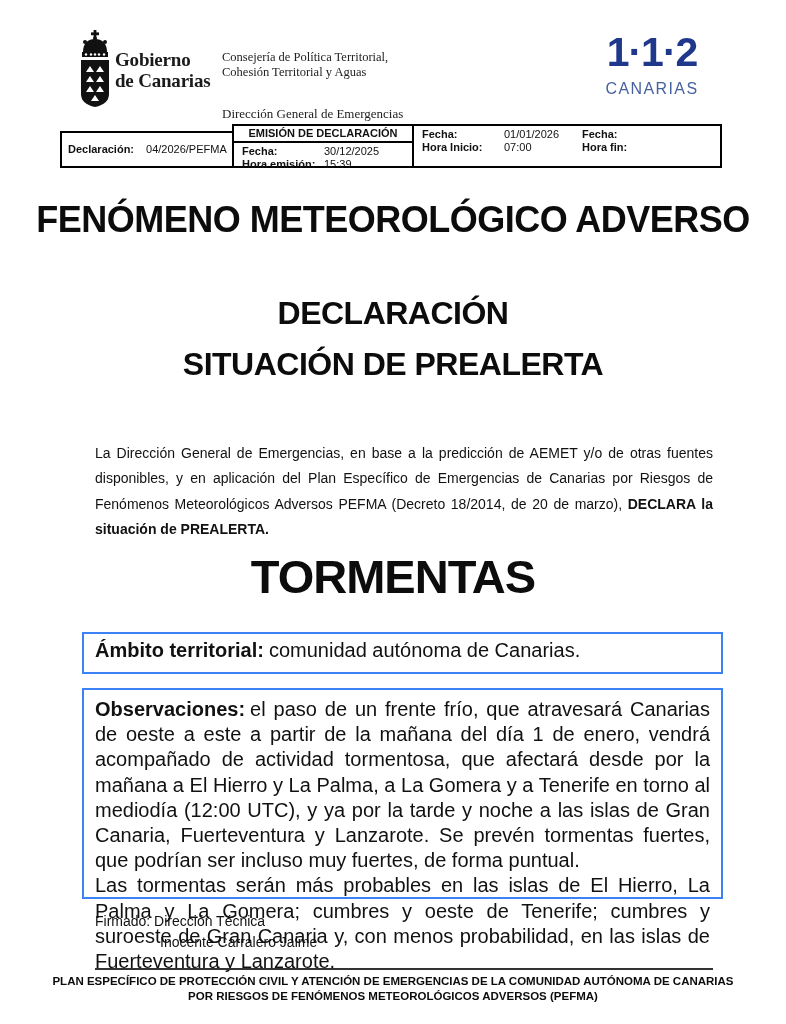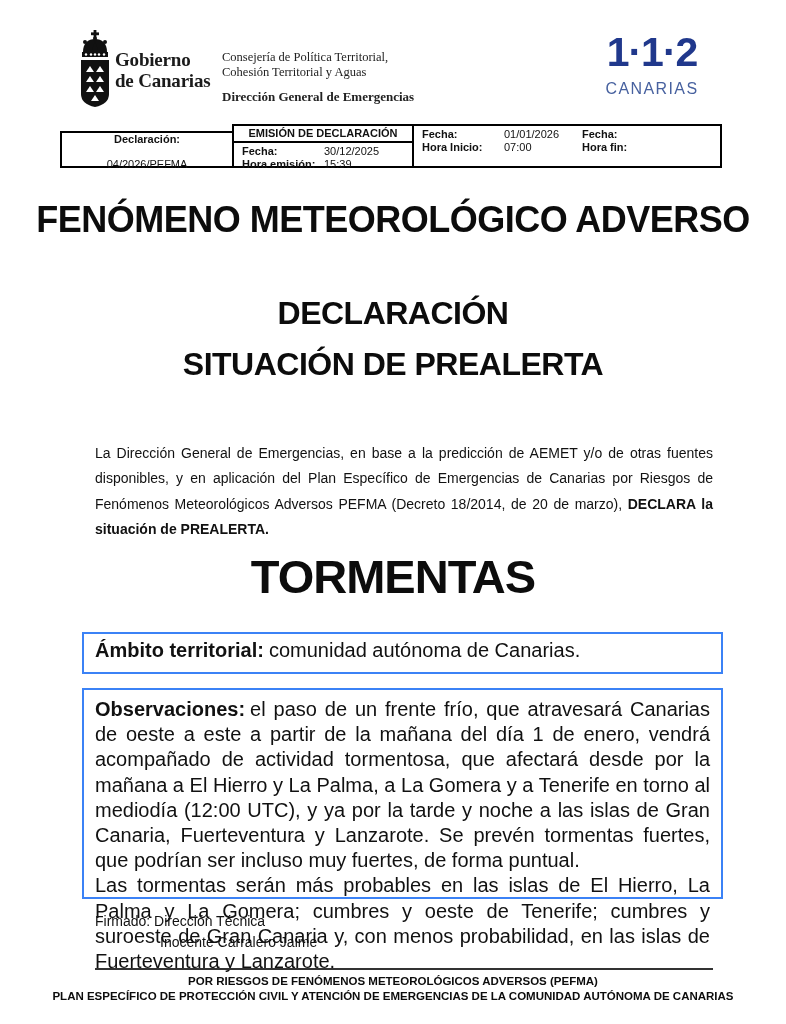--- a/index.html
+++ b/index.html
@@ -22,7 +22,7 @@
     font-family:"Liberation Serif", serif;
     font-size:12.5px;line-height:15px;color:#222;
   }
-  .dept .bold{font-weight:bold;margin-top:9px;font-size:13px;}
+  .dept .bold{font-weight:normal;margin-top:26px;font-size:13px;}
   .logo112{position:absolute;left:602px;top:33px;width:100px;text-align:center;}
   .logo112 .nums{
     font-weight:bold;font-size:41px;line-height:38px;letter-spacing:-1px;

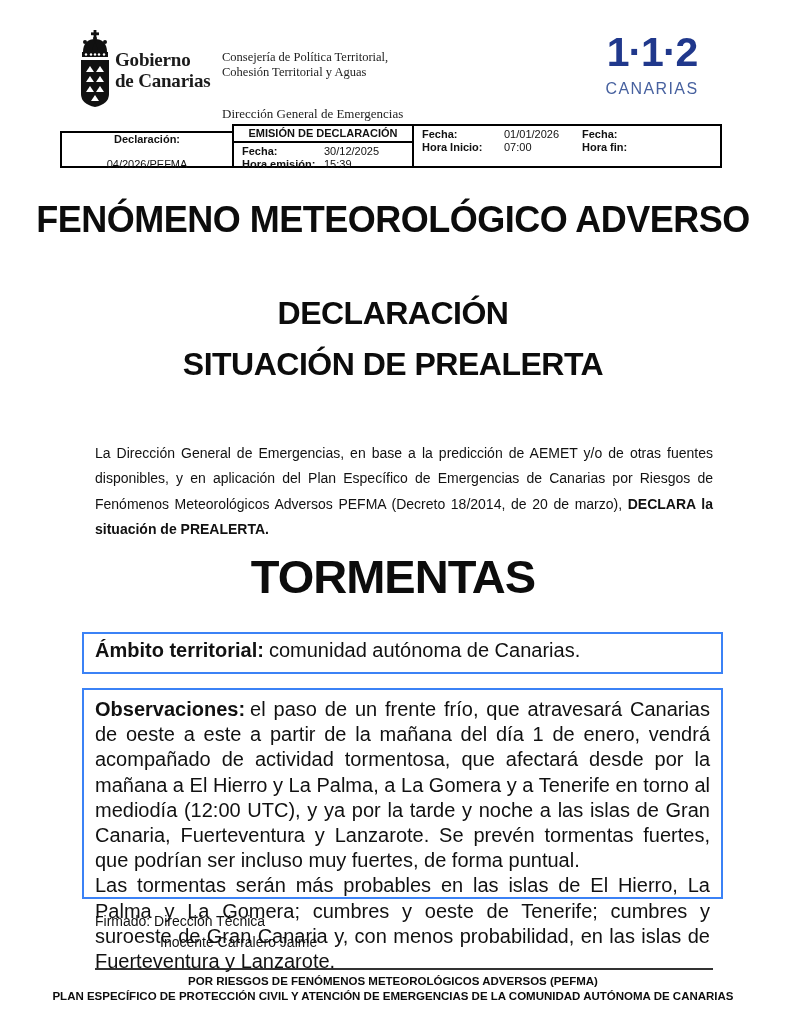--- a/index.html
+++ b/index.html
@@ -36,7 +36,7 @@
     position:absolute;left:60px;top:124px;width:662px;height:44px;
     display:flex;font-size:11px;line-height:13px;
   }
-  .dt-cell{border:2px solid #000;box-sizing:border-box;background:#fff;flex-direction:column;}
+  .dt-cell{border:2px solid #000;box-sizing:border-box;background:#fff;}
   .dt-col1{
     width:174px;margin-top:7px;display:flex;align-items:center;
     padding:0 6px;gap:12px;

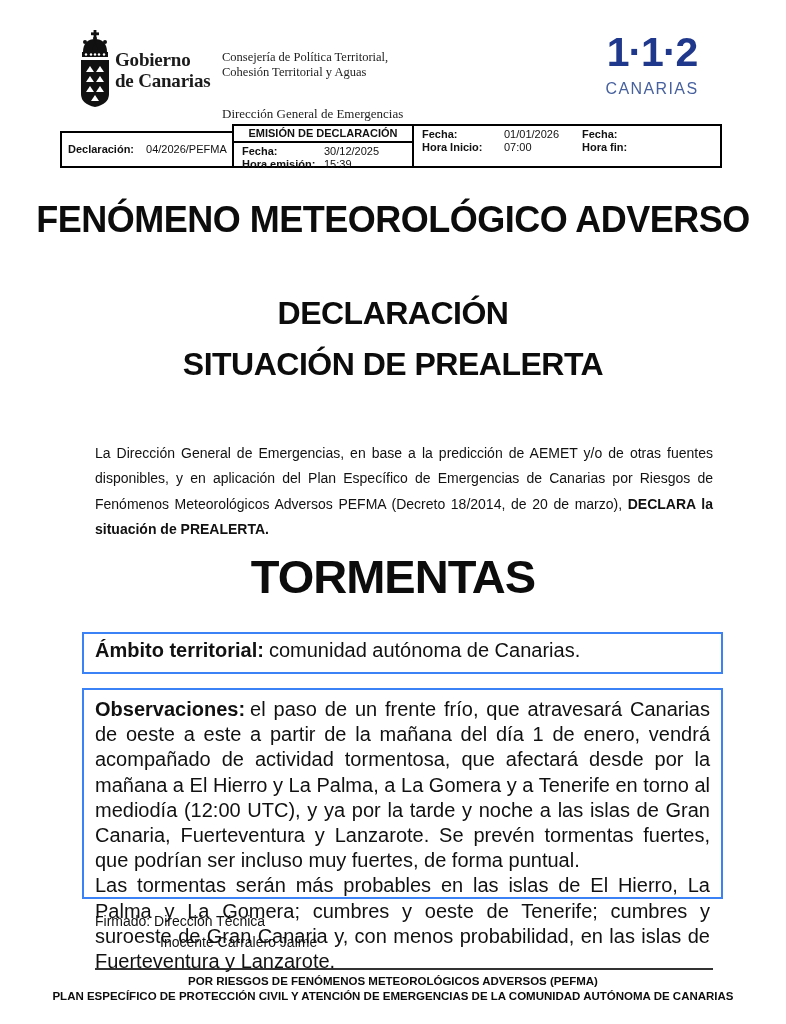--- a/index.html
+++ b/index.html
@@ -205,8 +205,8 @@
 
   <div class="footer-rule"></div>
   <div class="footer-text">
+    <div>PLAN ESPECÍFICO DE PROTECCIÓN CIVIL Y ATENCIÓN DE EMERGENCIAS DE LA COMUNIDAD AUTÓNOMA DE CANARIAS</div>
     <div>POR RIESGOS DE FENÓMENOS METEOROLÓGICOS ADVERSOS (PEFMA)</div>
-    <div>PLAN ESPECÍFICO DE PROTECCIÓN CIVIL Y ATENCIÓN DE EMERGENCIAS DE LA COMUNIDAD AUTÓNOMA DE CANARIAS</div>
   </div>
 
 </div>

